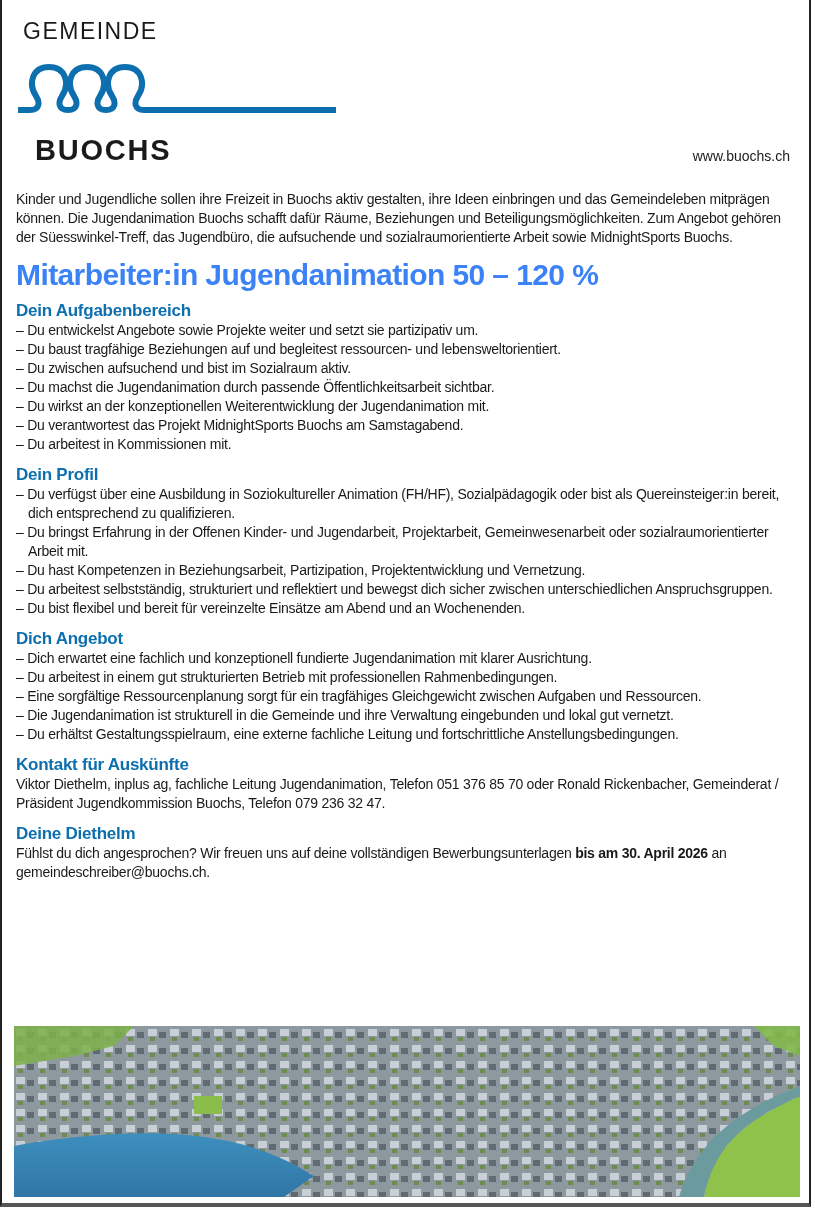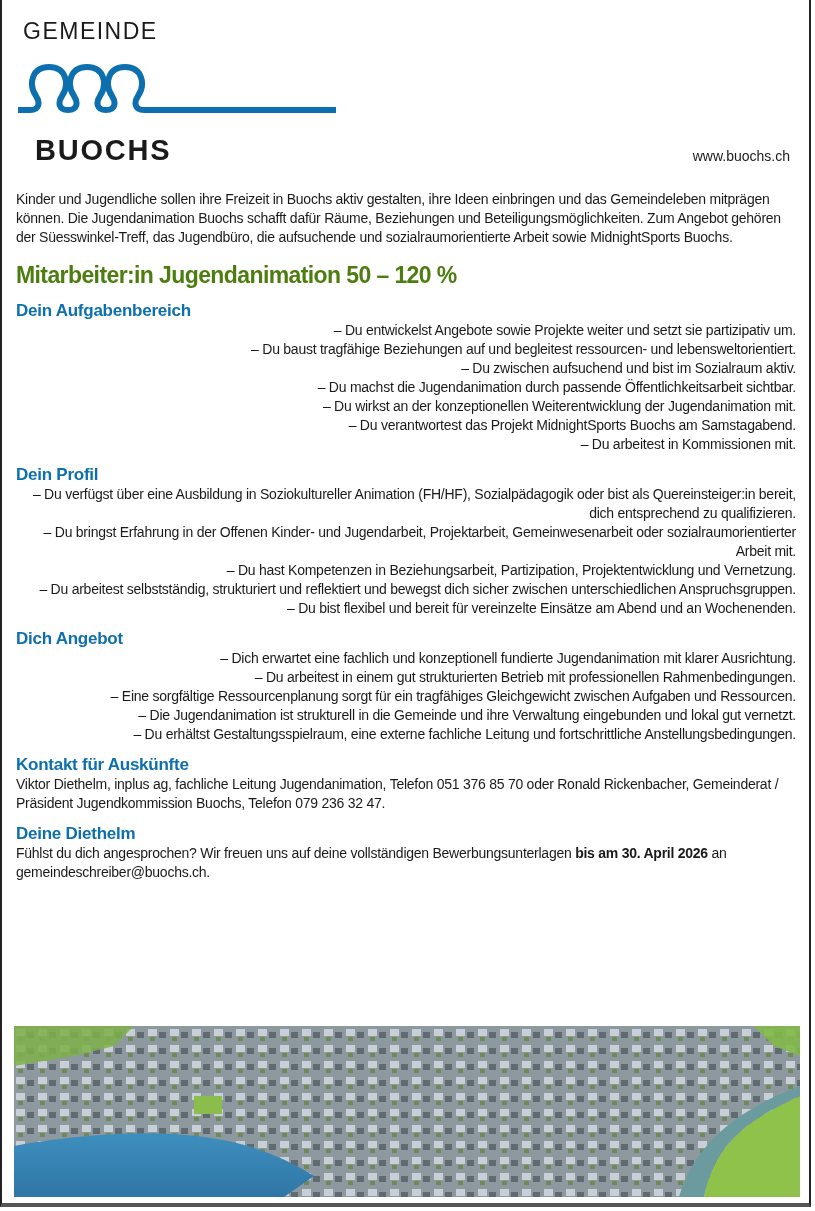--- a/index.html
+++ b/index.html
@@ -11,7 +11,7 @@
   .website { position: absolute; right: 25px; top: 148px; font-size: 14px; color: #1a1a1a; }
   .content { position: absolute; left: 16px; top: 190px; width: 780px; font-size: 14px; line-height: 19px; letter-spacing: -0.25px; }
   .content p { margin: 0 0 11px 0; }
-  .title { color: #4d7c0f; font-weight: bold; font-size: 23px; line-height: 34px; margin: 11px 0 9px 0; letter-spacing: -0.6px; }
+  .title { color: #3b82f6; font-weight: bold; font-size: 30px; line-height: 34px; margin: 11px 0 9px 0; letter-spacing: -0.6px; }
   .section-h { color: #0d6fae; font-weight: bold; font-size: 17px; line-height: 19px; margin: 0 0 1px 0; }
   ul.dash { list-style: none; padding: 0; margin: 0 0 11px 0; text-align: right; }
   ul.dash li { padding-left: 12px; text-indent: -12px; }

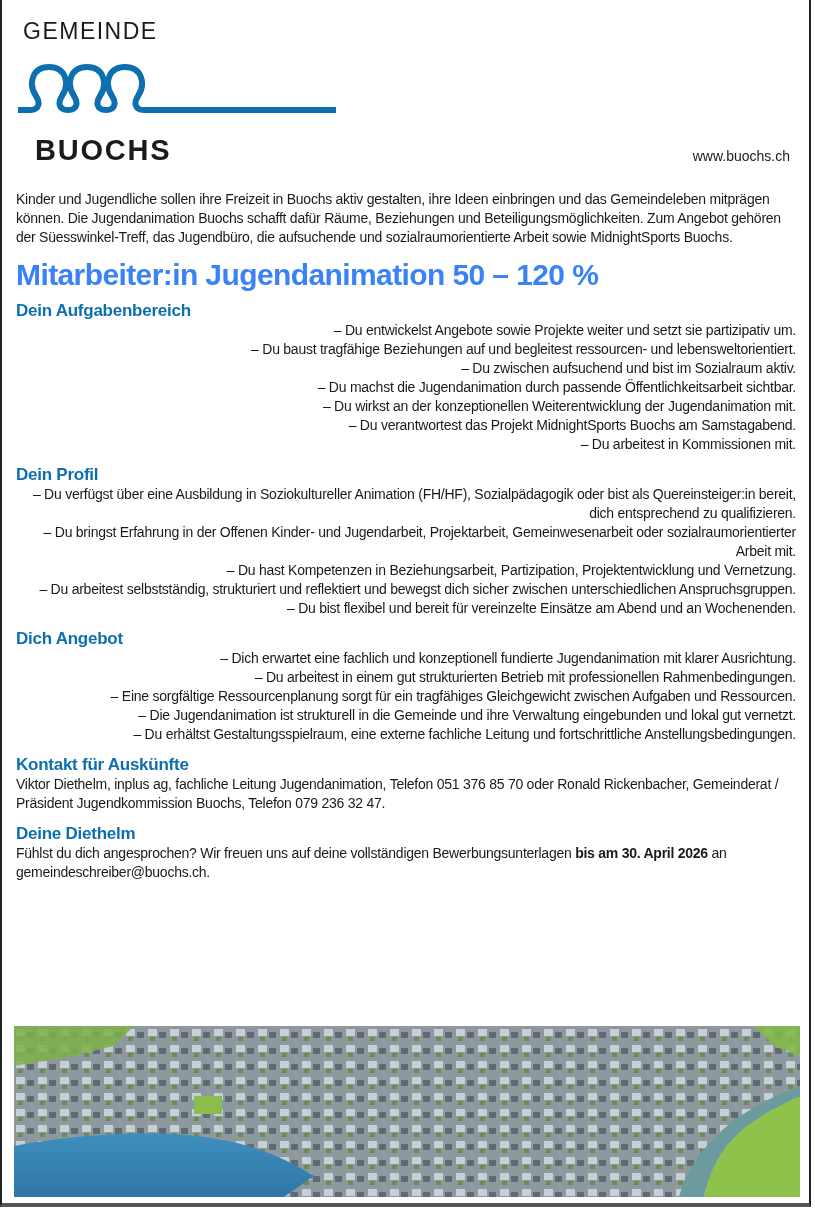--- a/index.html
+++ b/index.html
@@ -13,7 +13,7 @@
   .content p { margin: 0 0 11px 0; }
   .title { color: #3b82f6; font-weight: bold; font-size: 30px; line-height: 34px; margin: 11px 0 9px 0; letter-spacing: -0.6px; }
   .section-h { color: #0d6fae; font-weight: bold; font-size: 17px; line-height: 19px; margin: 0 0 1px 0; }
-  ul.dash { list-style: none; padding: 0; margin: 0 0 11px 0; text-align: right; }
+  ul.dash { list-style: none; padding: 0; margin: 0 0 11px 0; }
   ul.dash li { padding-left: 12px; text-indent: -12px; }
   ul.dash li::before { content: "– "; }
   .bold { font-weight: bold; }

